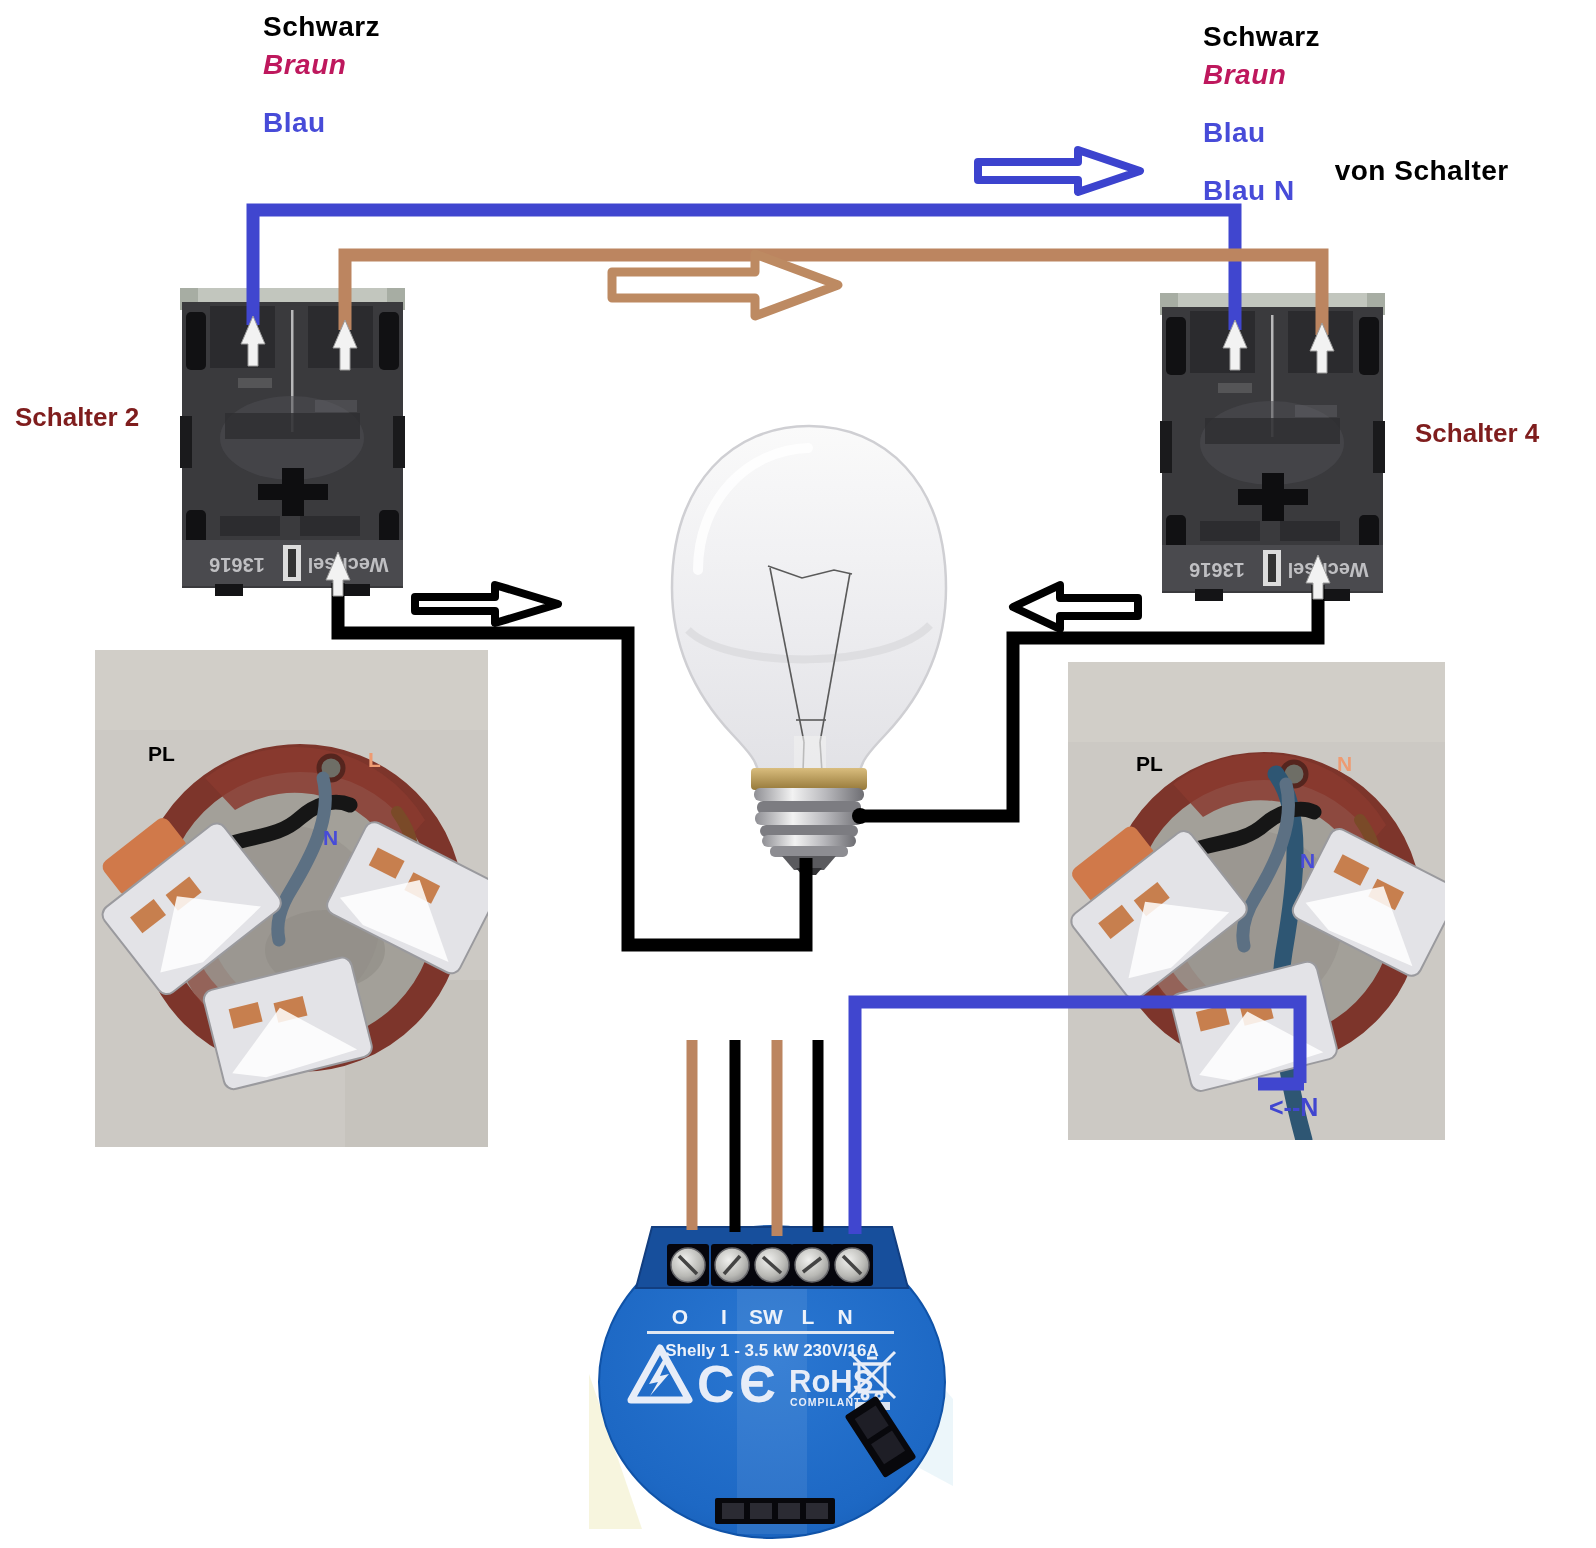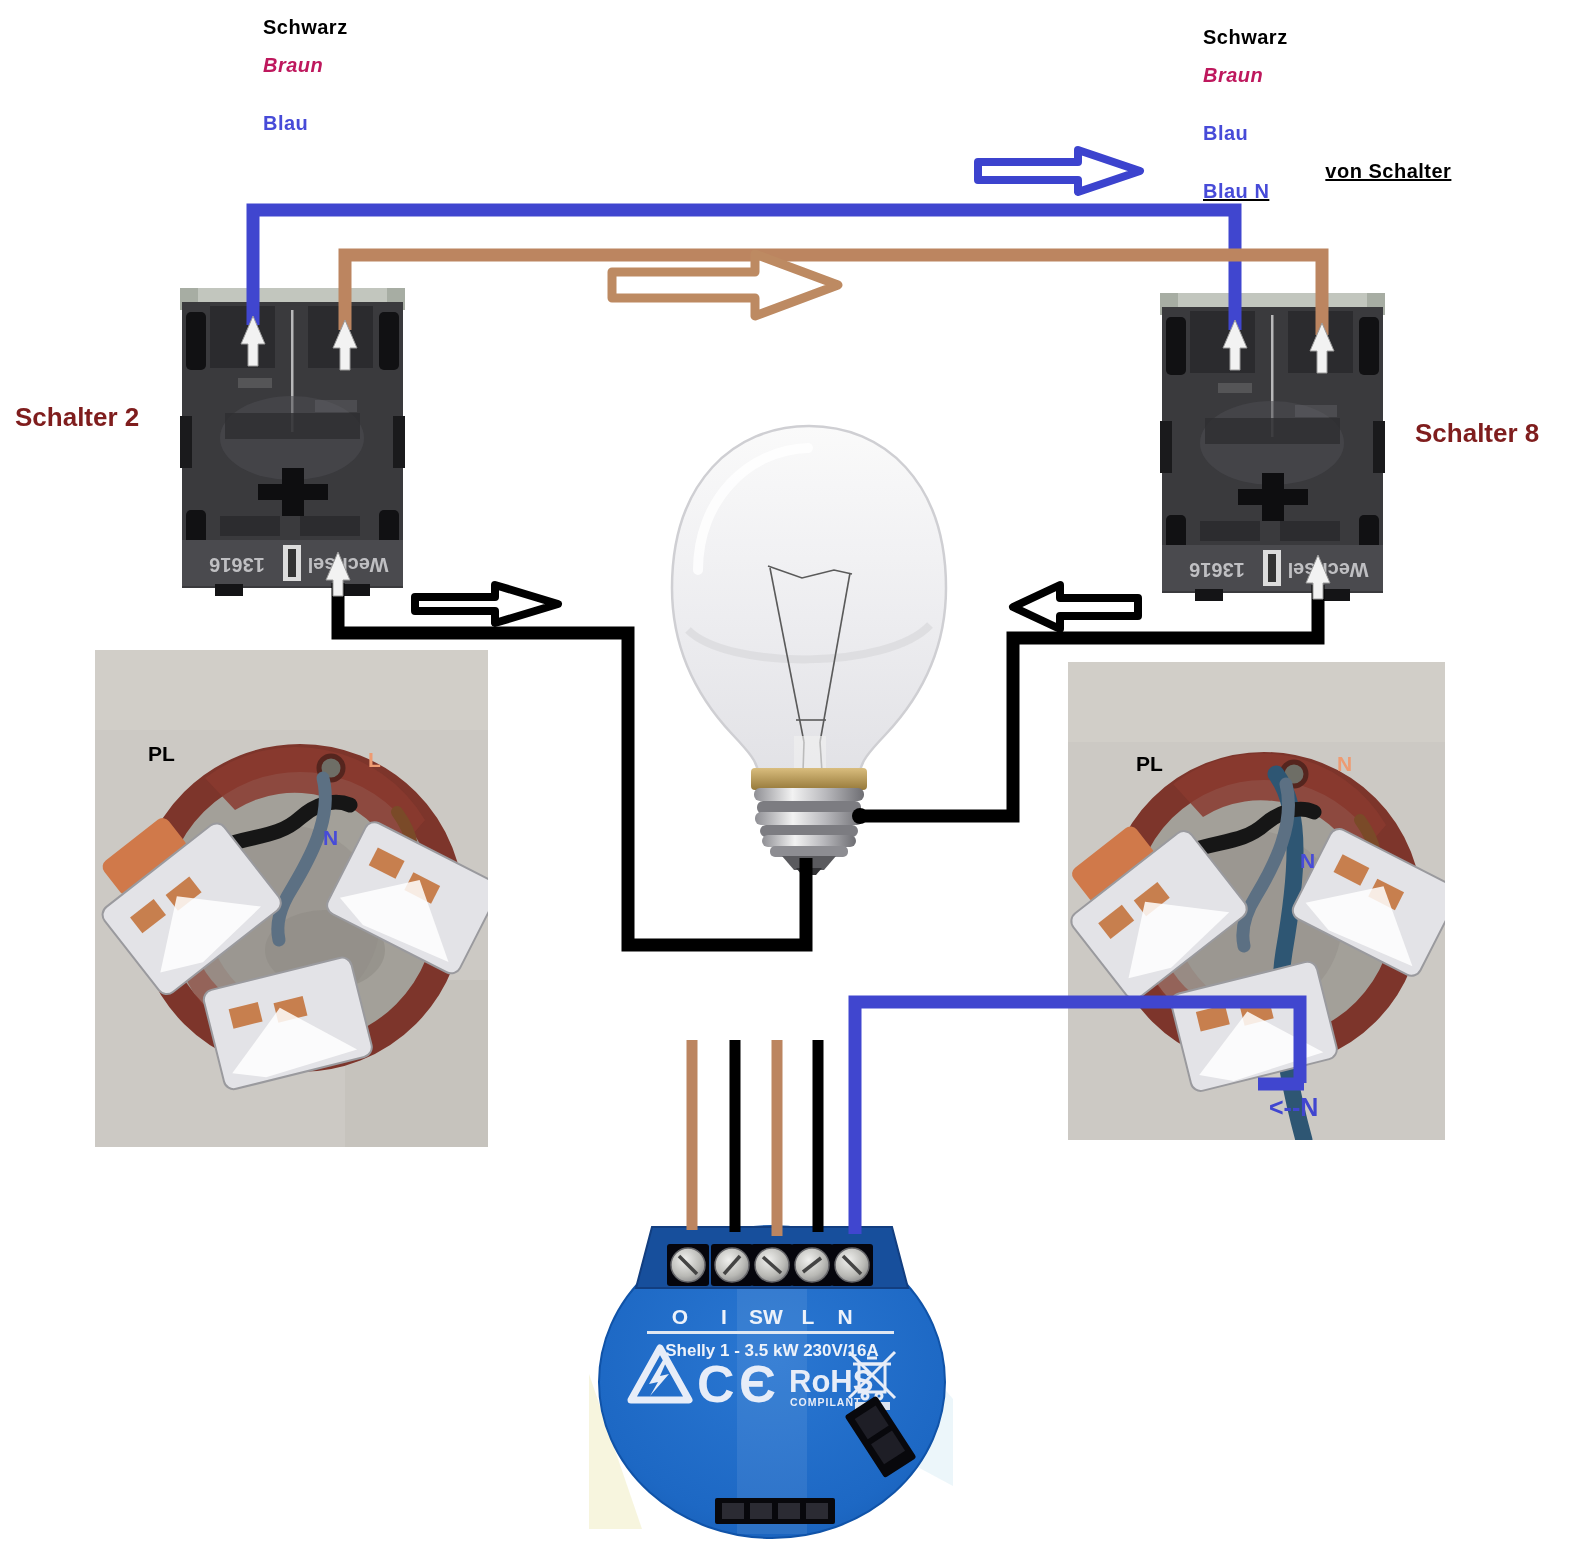--- a/index.html
+++ b/index.html
@@ -6,7 +6,7 @@
   #stage{position:relative;width:1596px;height:1548px;background:#ffffff;overflow:hidden;
          font-family:"Liberation Sans",sans-serif;font-weight:bold;}
   .abs{position:absolute;}
-  .legend{display:flex;flex-direction:column;font-size:20px;line-height:38px;letter-spacing:.5px;}
+  .legend{display:flex;flex-direction:column;font-size:28px;line-height:38px;letter-spacing:.5px;}
   .c-black{color:#000000;}
   .c-brown{color:#be185d;font-style:italic;}
   .c-blue{color:#474bd8;margin-top:20px;}

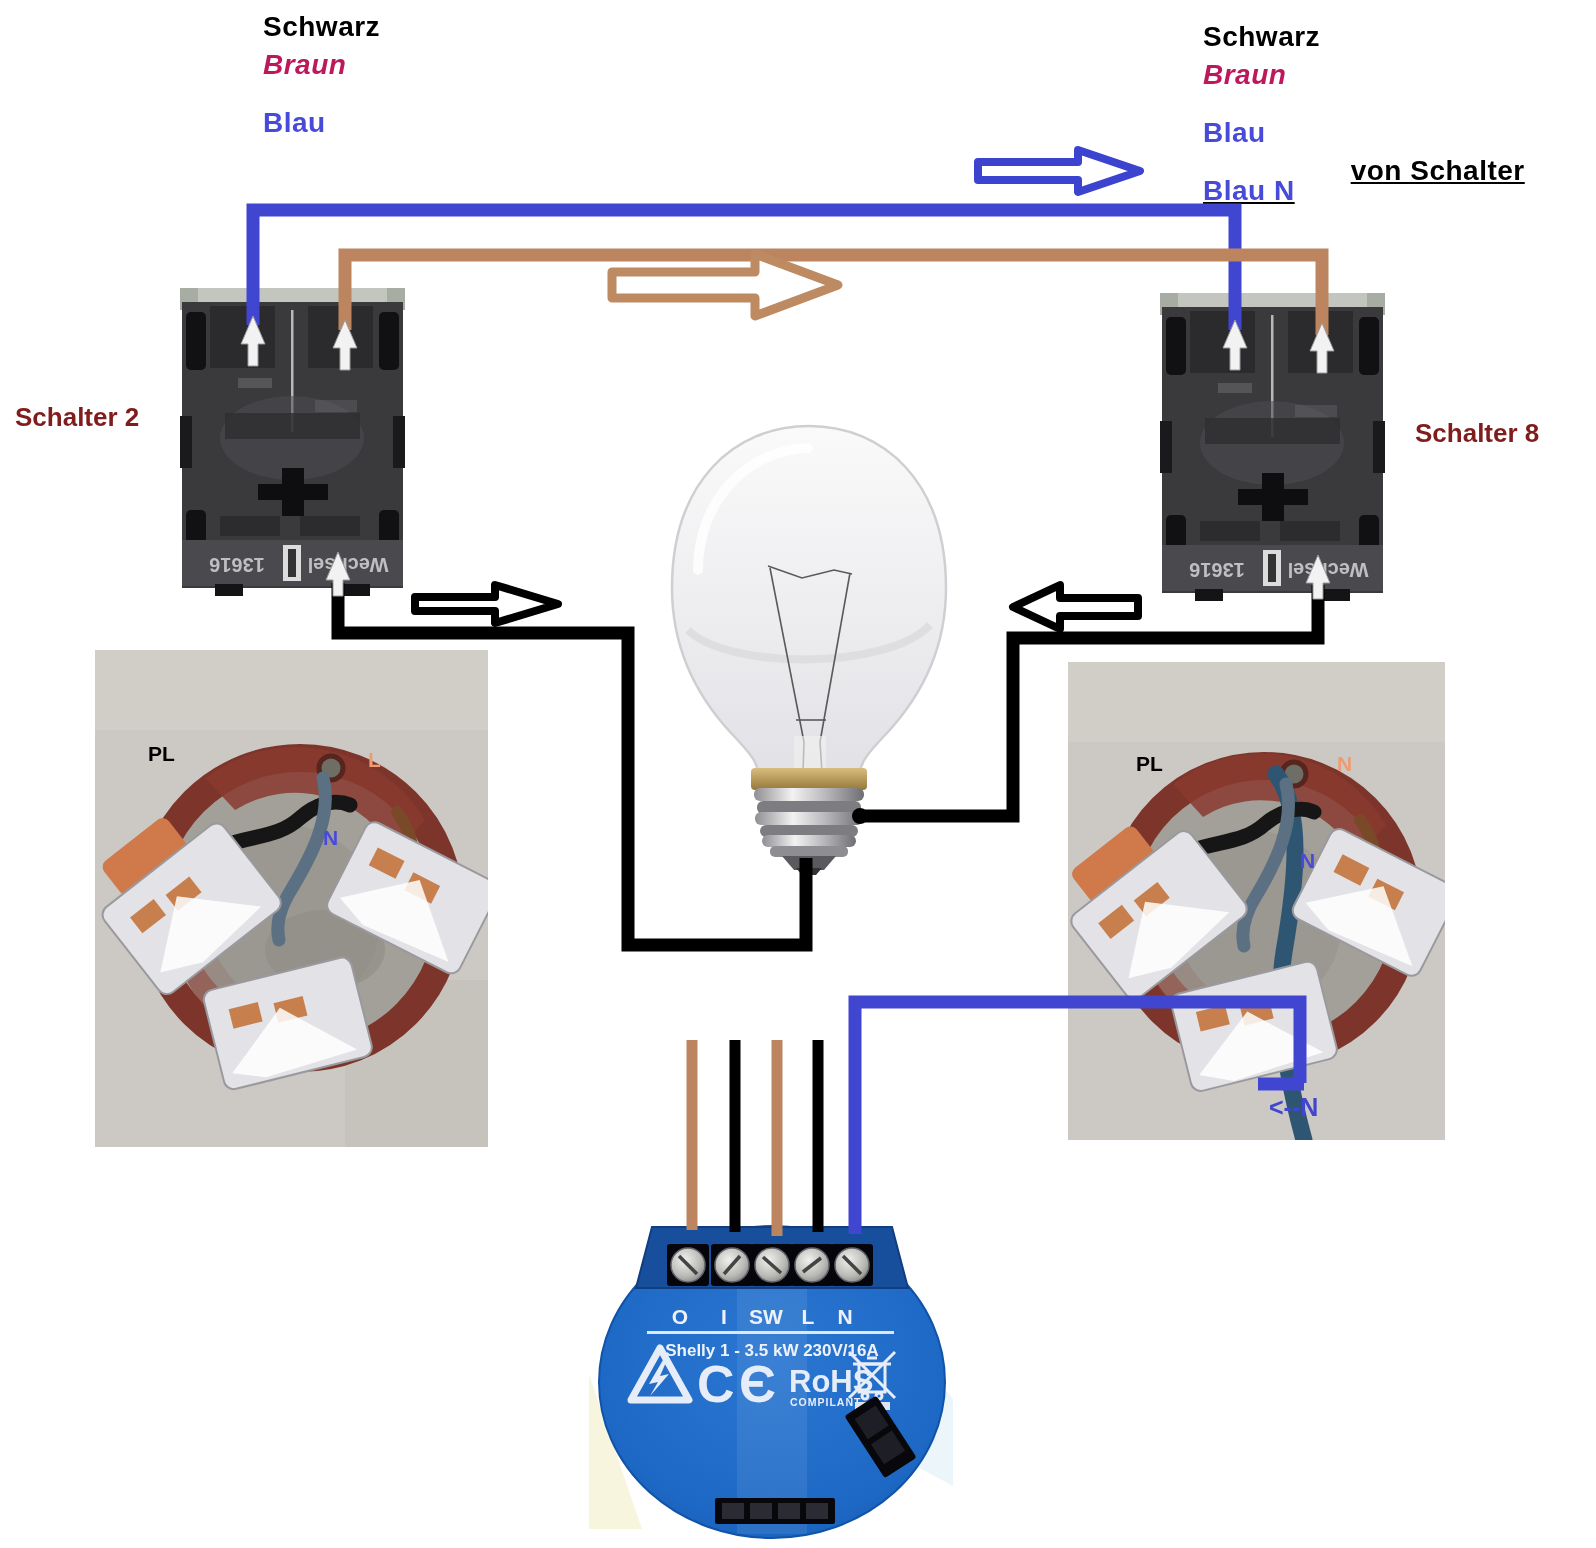--- a/index.html
+++ b/index.html
@@ -15,7 +15,7 @@
   .box-label{font-size:21px;}
   .n-note{font-size:25px;color:#4146d0;}
   svg{display:block;}
-  .legend-row{display:flex;gap:56px;text-decoration:underline;}
+  .legend-row{display:flex;gap:40px;}
 </style>
 </head>
 <body>

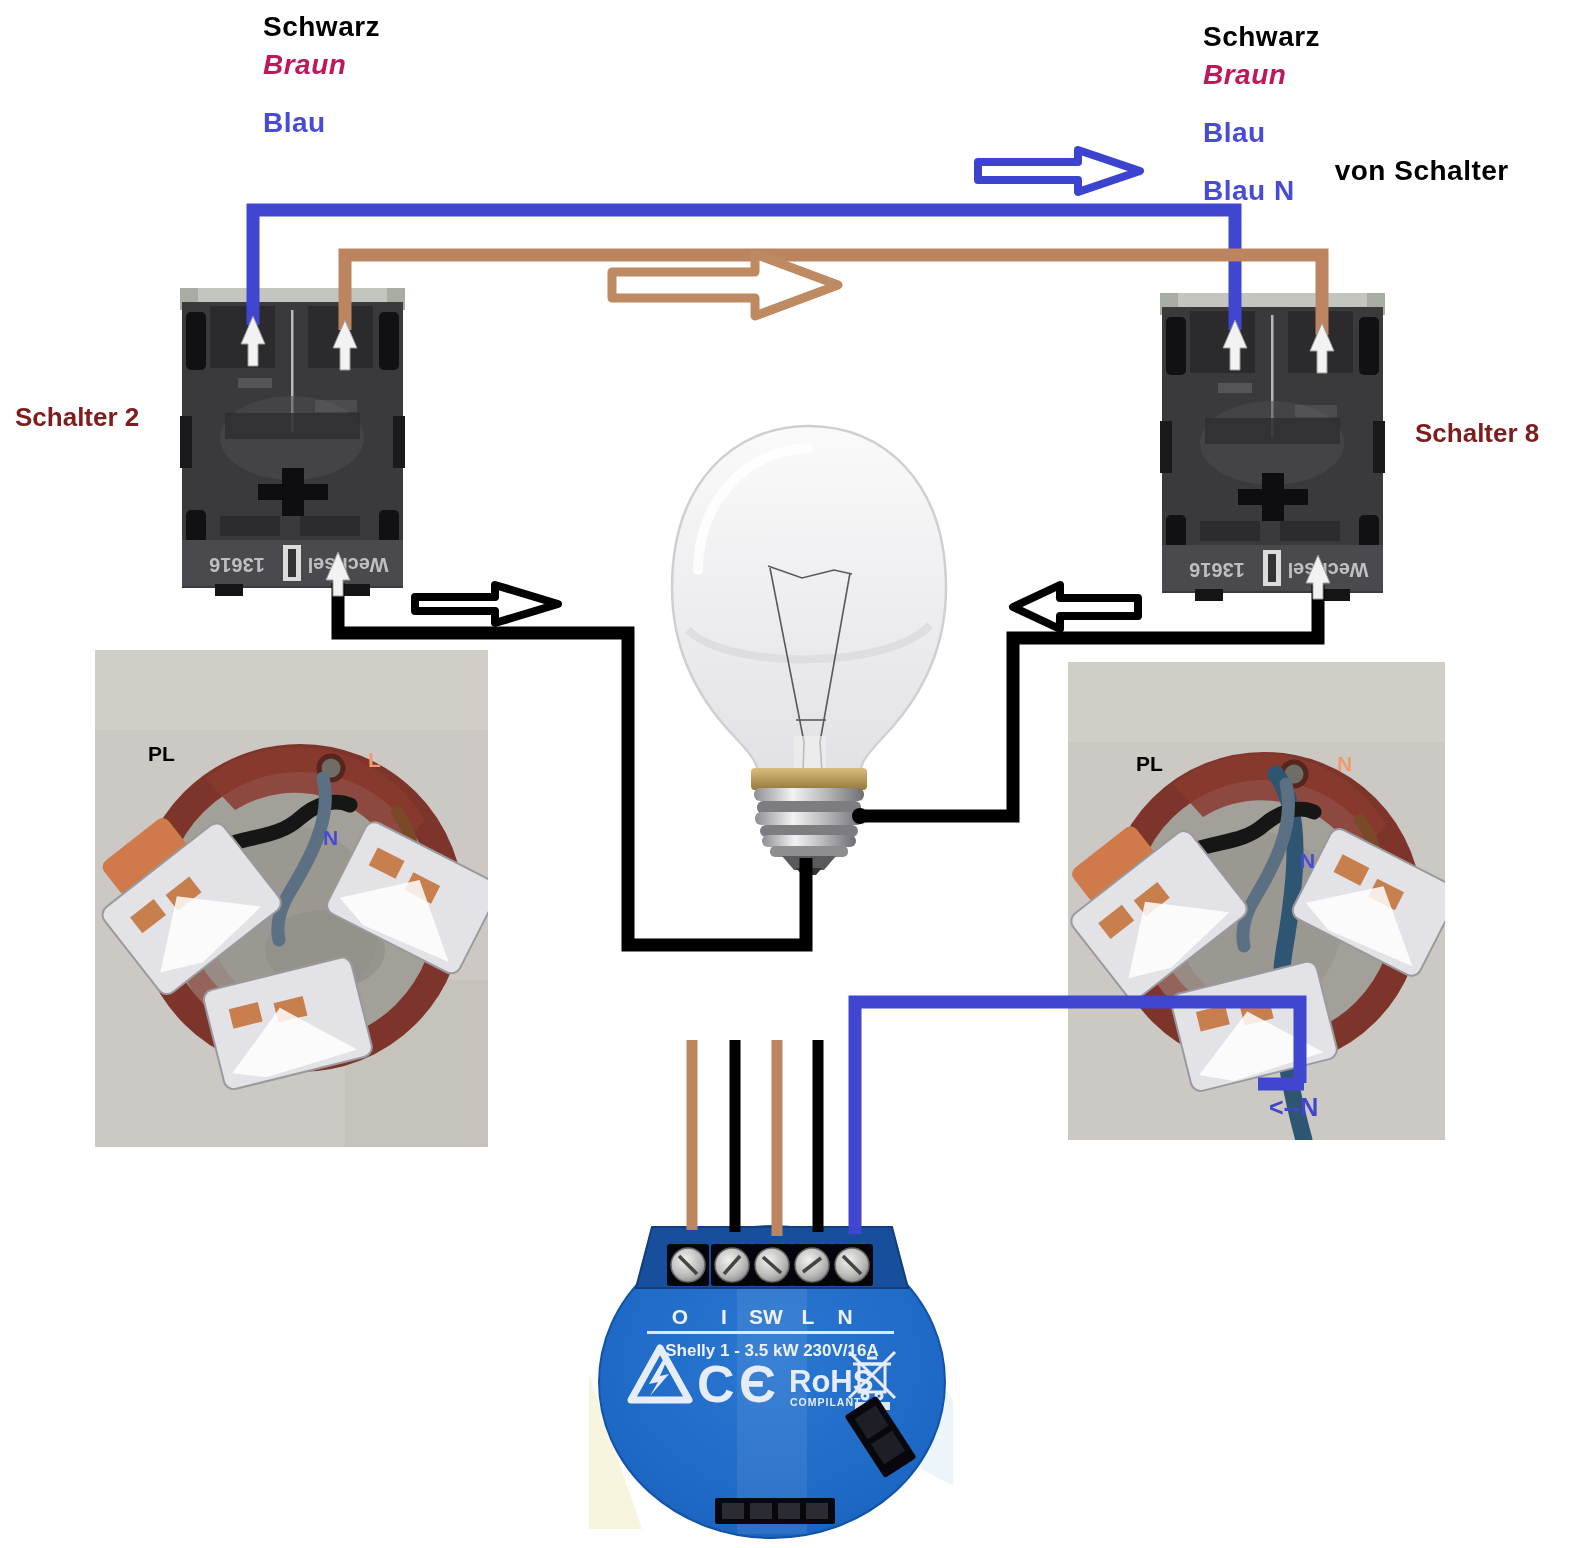--- a/index.html
+++ b/index.html
@@ -367,7 +367,7 @@
   </svg>
 
   <div class="abs schalter-label" style="left:15px;top:402px;">Schalter 2</div>
-  <div class="abs schalter-label" style="left:1415px;top:418px;">Schalter 8</div>
+  <div class="abs schalter-label" style="left:1415px;top:418px;">Schalter 4</div>
 
   <div class="abs box-label c-black" style="left:148px;top:742px;">PL</div>
   <div class="abs box-label c-orange" style="left:368px;top:748px;">L</div>

